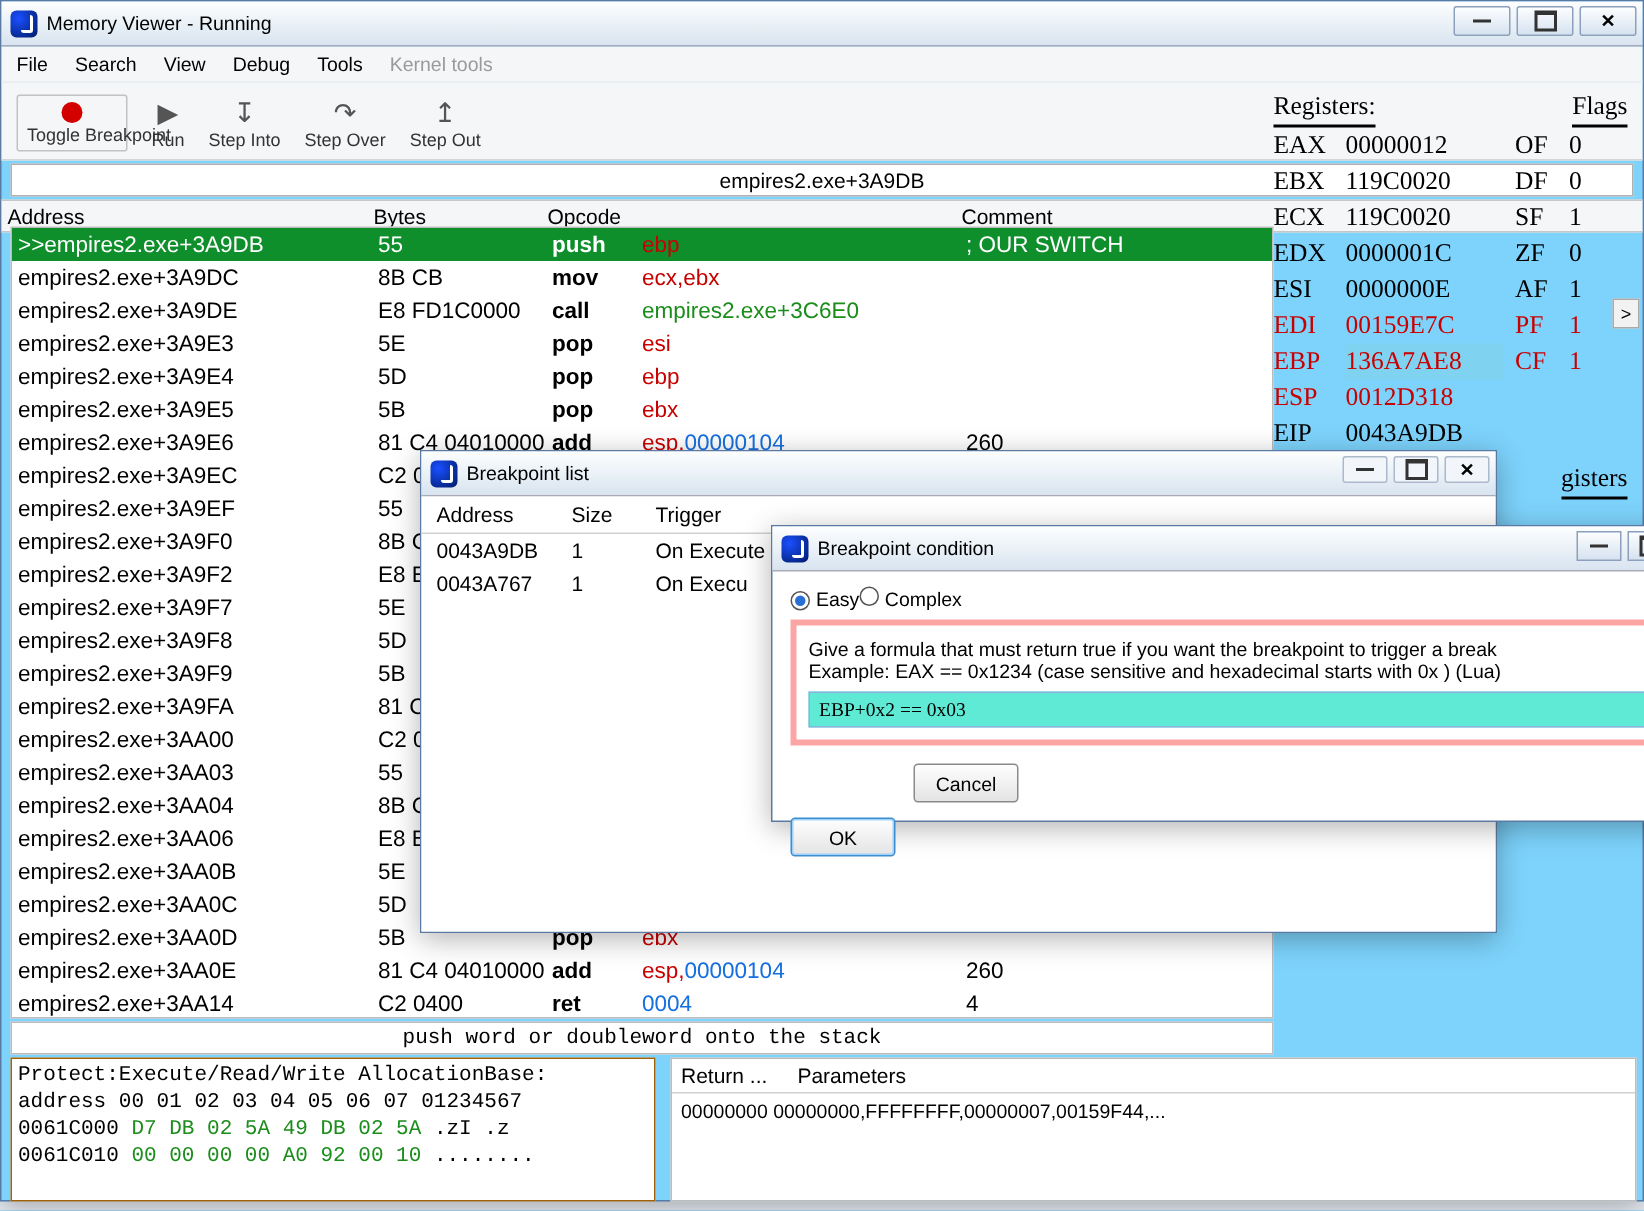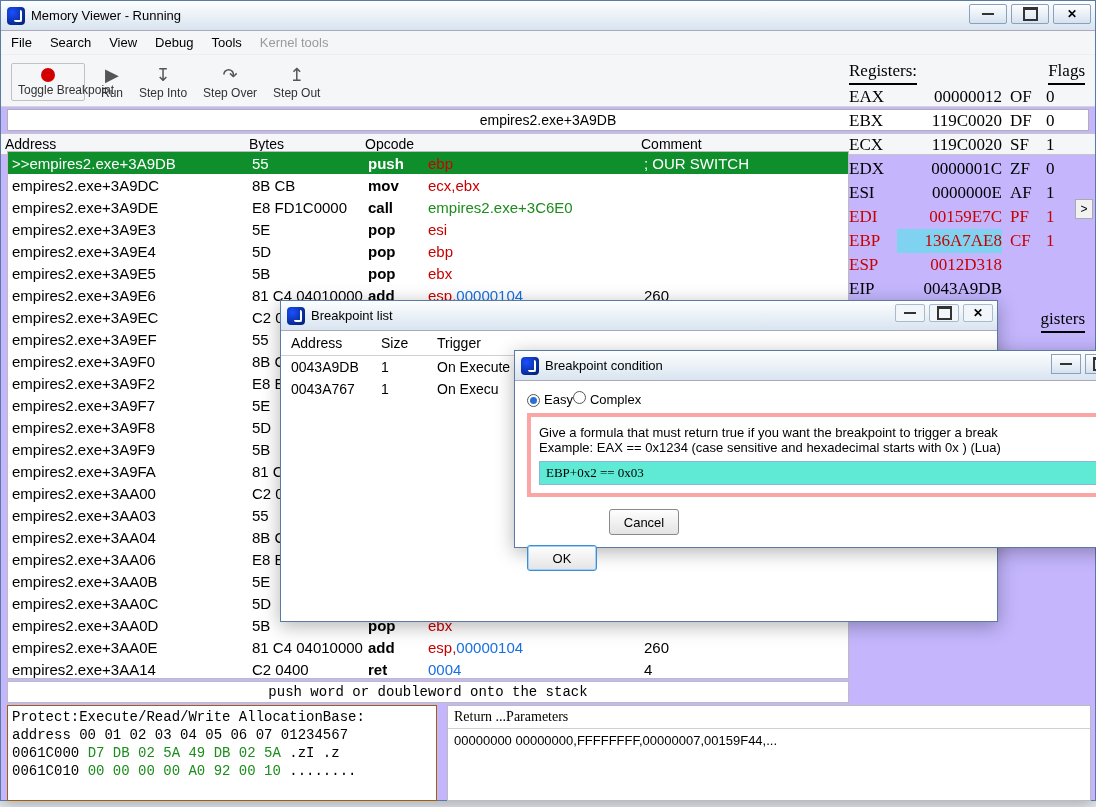--- a/index.html
+++ b/index.html
@@ -5,7 +5,7 @@
   * { box-sizing: border-box; }
   html, body { margin:0; padding:0; font-family: Tahoma, sans-serif; font-size:13px; color:#000; background:#eaeff6; }
   .window { position:absolute; border:1px solid #5a7aa4; background:#fff; box-shadow:0 4px 18px rgba(0,0,0,0.3); }
-  .main-window { left:0; top:0; width:1096px; height:801px; background:#c4b5fd; }
+  .main-window { left:0; top:0; width:1096px; height:801px; background:#7dd3fc; }
   .titlebar { height:30px; background:linear-gradient(#fdfefe,#d8e4f0); display:flex; align-items:center; padding:0 6px; border-bottom:1px solid #aab; position:relative; }
   .titlebar .icon { width:18px; height:18px; margin-right:6px; background:radial-gradient(circle at 30% 30%,#1a4fff,#001a66); border-radius:4px; position:relative; }
   .titlebar .icon::after { content:""; position:absolute; inset:3px 3px 3px 7px; border:2px solid #fff; border-radius:2px; border-left:none; border-top:none;}

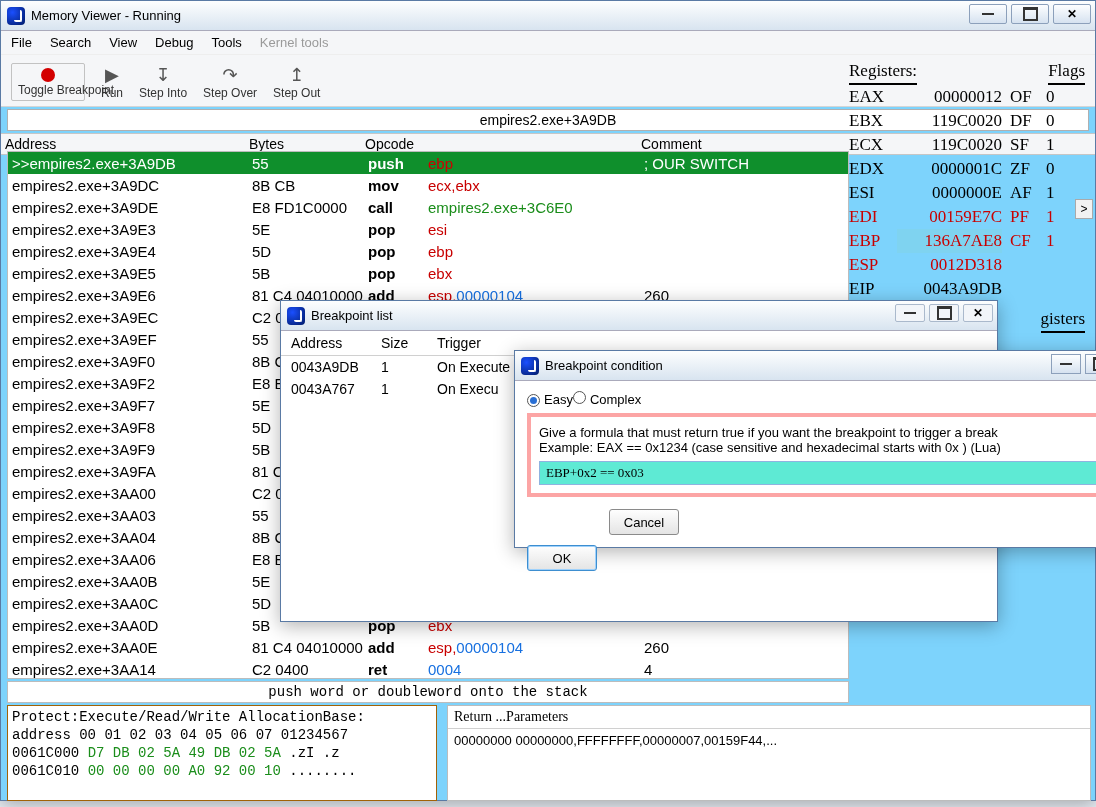--- a/index.html
+++ b/index.html
@@ -45,7 +45,7 @@
   .registers .rhead{display:flex; justify-content:space-between;}
   .registers .rhead span{border-bottom:2px solid #000;}
   .regrow{display:flex; gap:8px;}
-  .regrow .rn{width:40px;} .regrow .rv{width:105px;text-align:right;} .regrow .fn{width:28px;} .regrow .fv{}
+  .regrow .rn{width:40px;} .regrow .rv{width:105px;} .regrow .fn{width:28px;} .regrow .fv{}
   .regrow.red{color:#c80000;}
   .regrow .rv.hl{background:#7fd3f0;}
   .registers .link{border-bottom:2px solid #000; display:inline-block;}

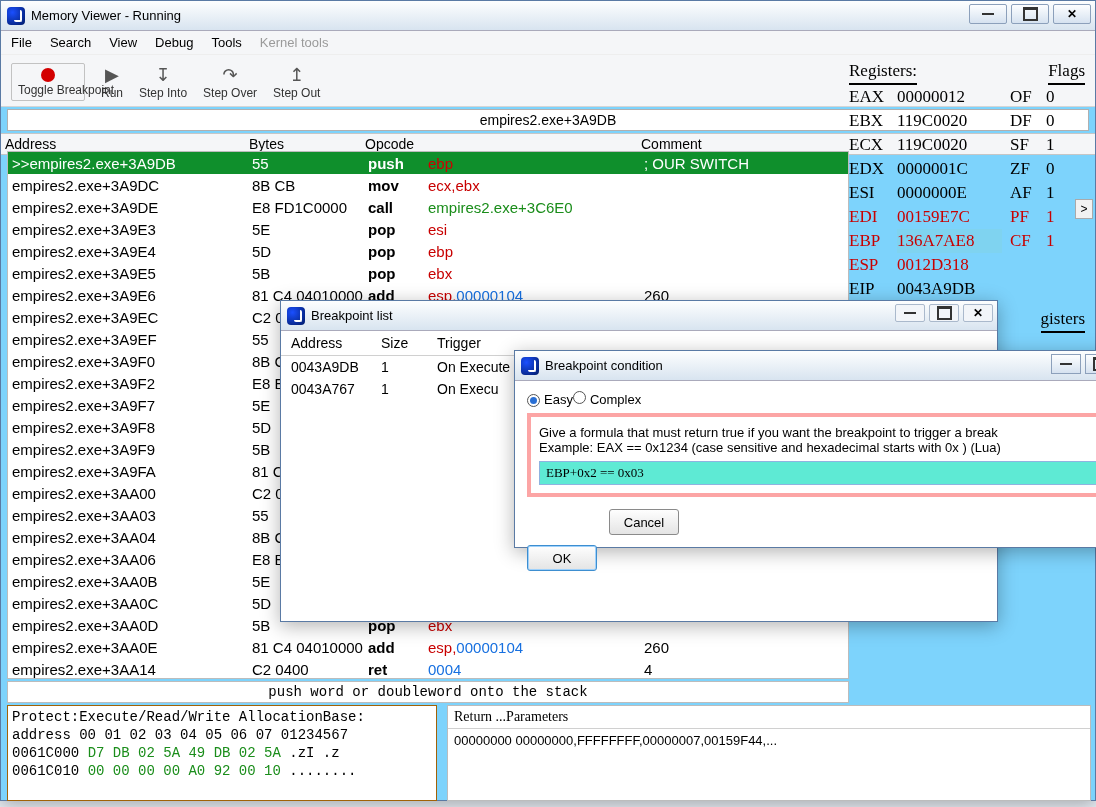--- a/index.html
+++ b/index.html
@@ -39,7 +39,7 @@
   .bottom-left { position:absolute; left:6px; top:704px; width:430px; height:96px; border:1px solid #a16207; background:#fff; font-family:"Courier New",monospace; font-size:14px; padding:2px 4px; line-height:18px; overflow:hidden;}
   .bottom-left .hex-row span.g{color:#1a8d1a;}
   .bottom-right { position:absolute; left:446px; top:704px; width:644px; height:96px; border:1px solid #bcbcbc; background:#fff;}
-  .br-head { display:flex; font-size:14px; border-bottom:1px solid #d0d0d0; padding:3px 6px; font-family:Liberation Serif, serif;}
+  .br-head { display:flex; font-size:14px; border-bottom:1px solid #d0d0d0; padding:3px 6px; gap:20px;}
   .br-body { padding:4px 6px; font-size:13px;}
   .registers { position:absolute; right:10px; top:58px; width:236px; font-family:Liberation Serif, serif; font-size:17px; line-height:24px;}
   .registers .rhead{display:flex; justify-content:space-between;}

